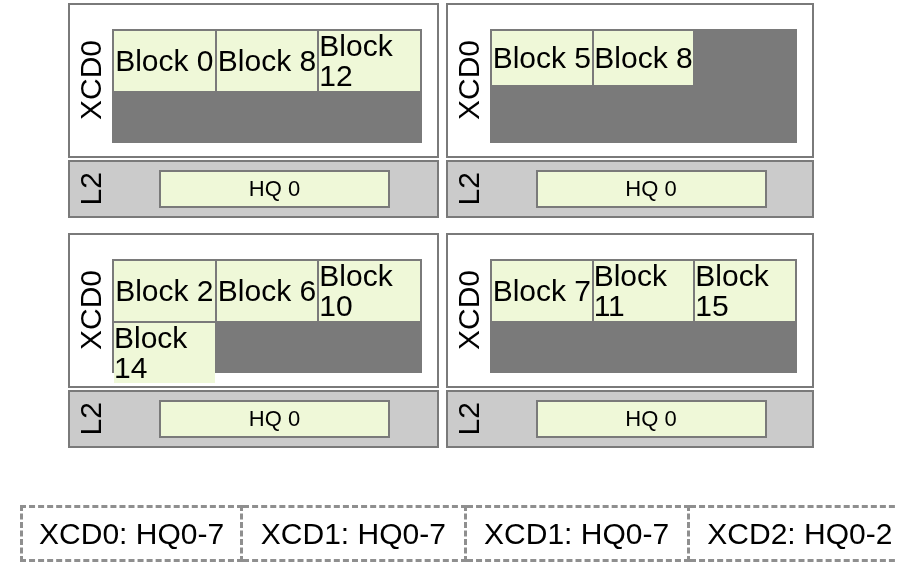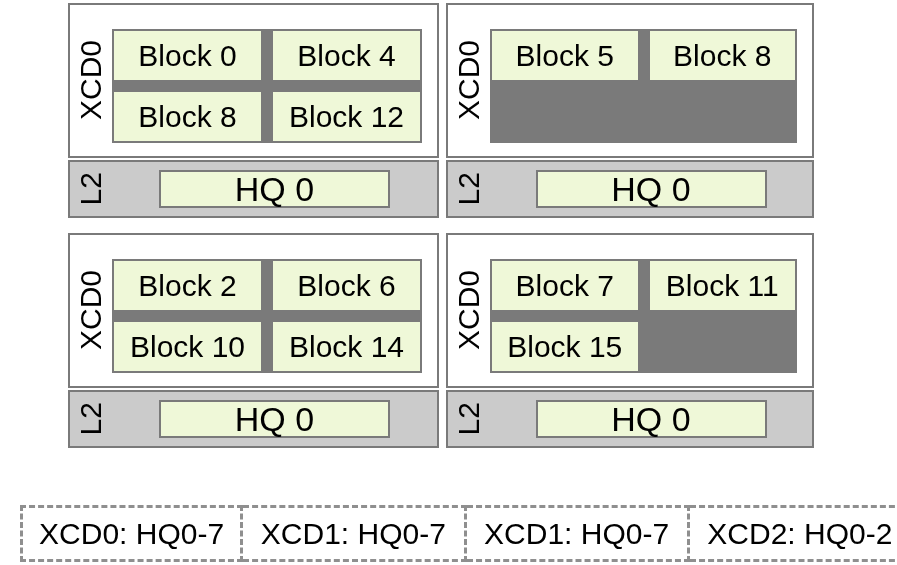--- a/index.html
+++ b/index.html
@@ -61,9 +61,9 @@
     flex: 1;
     margin: 24px 15px 13px 0;
     display: grid;
-    grid-template-columns: 1fr 1fr;
+    grid-template-columns: 1fr 1fr 1fr;
     grid-template-rows: 1fr 1fr;
-    gap: 12px;
+    gap: 2px;
     background: var(--border);
     border: 2px solid var(--border);
   }

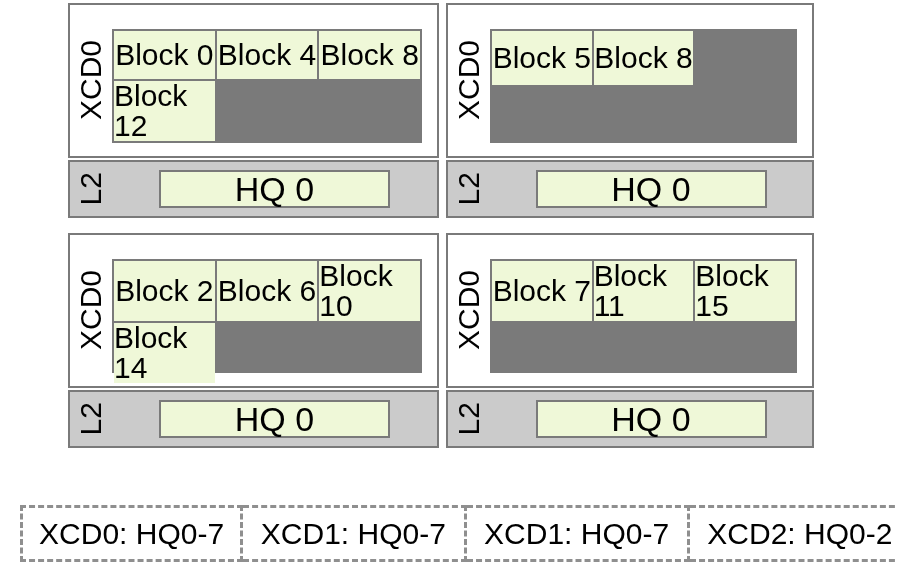--- a/index.html
+++ b/index.html
@@ -134,7 +134,6 @@
       </div>
       <div class="block-grid">
         <div class="block">Block 0</div>
-        <div class="block">Block 4</div>
         <div class="block">Block 8</div>
         <div class="block">Block 12</div>
       </div>

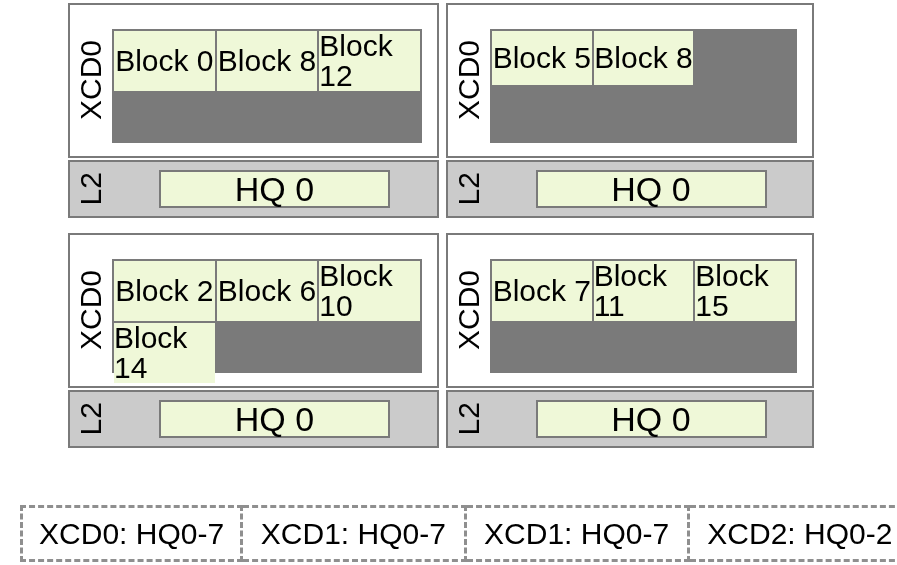--- a/index.html
+++ b/index.html
@@ -95,7 +95,7 @@
     display: flex;
     align-items: center;
     justify-content: center;
-    font-size: 34px;
+    font-size: 22px;
     line-height: 1;
   }
   .queue-row {

